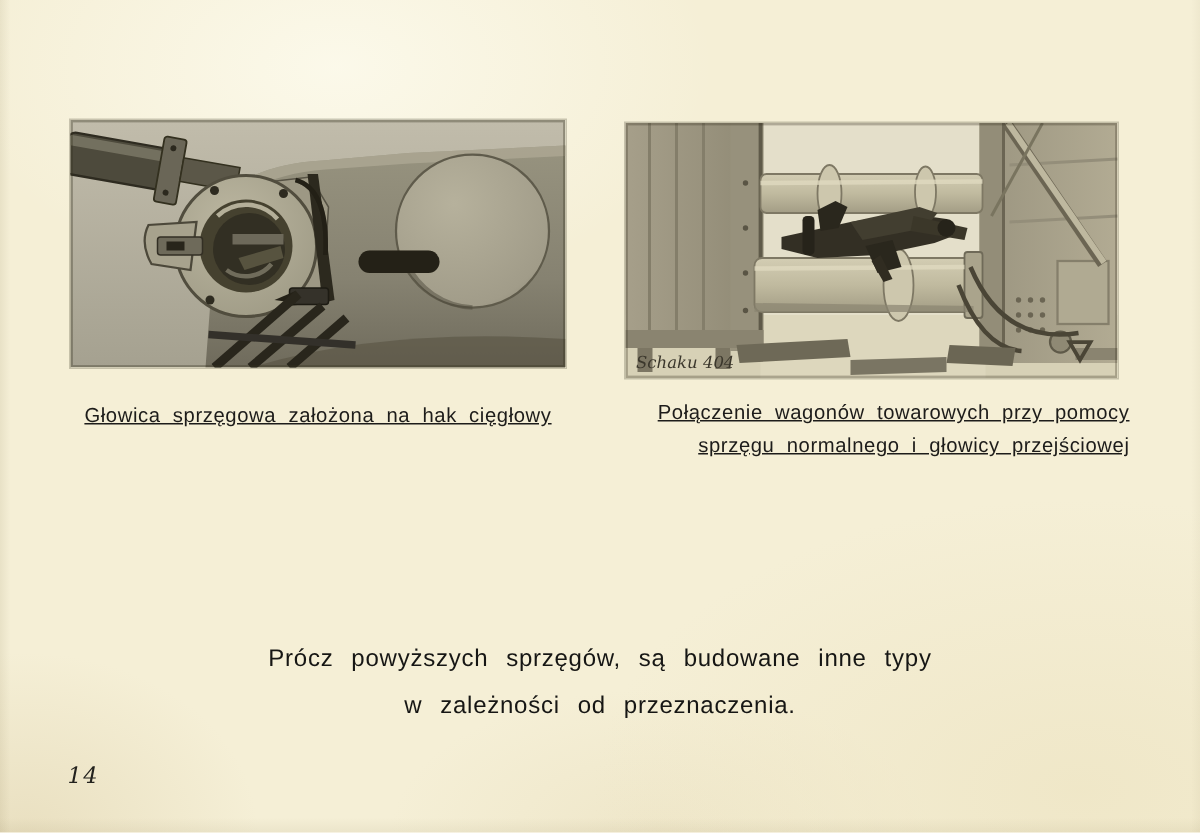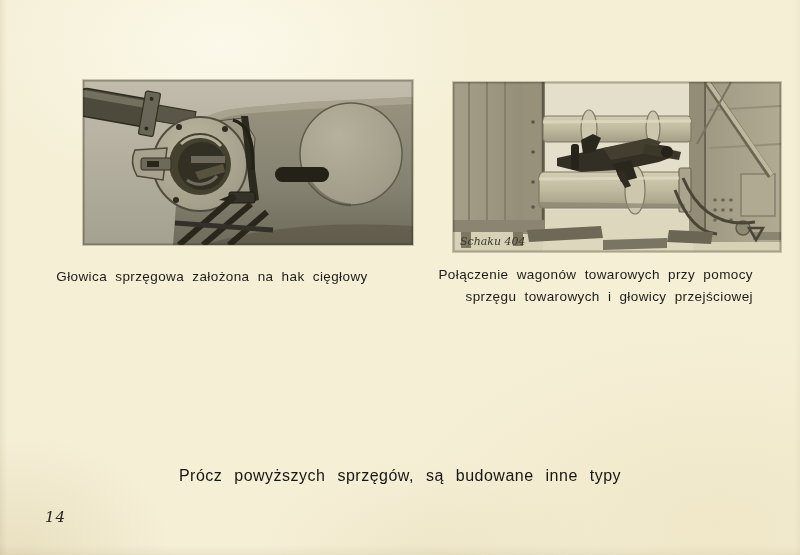--- a/index.html
+++ b/index.html
@@ -30,7 +30,6 @@
   .photo-frame {
     position: absolute;
     box-shadow: 0 0 0 1px rgba(60,55,35,0.25);
-    margin-left: 36px;
   }
   .photo-frame svg { display: block; }
 

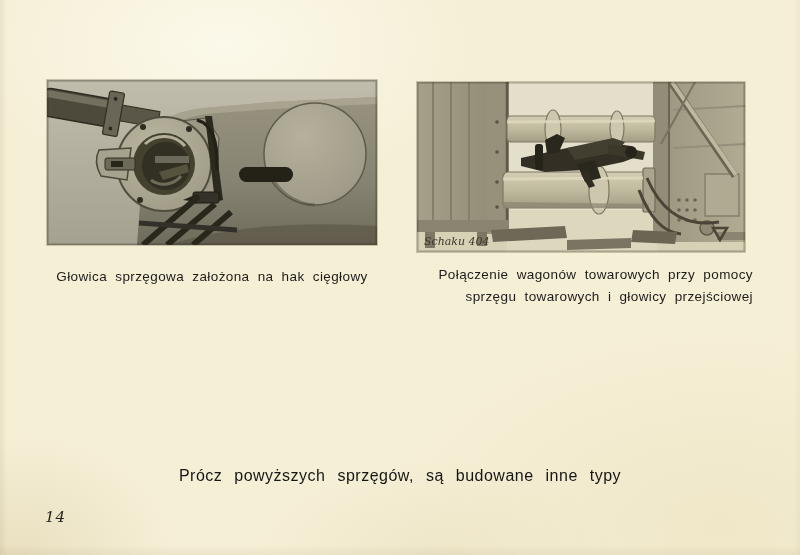--- a/index.html
+++ b/index.html
@@ -44,6 +44,7 @@
     word-spacing: 4px;
     text-align: center;
     line-height: 1.65;
+    text-decoration: underline;
   }
   .caption-left  { left: 47px;  top: 266px; width: 330px; }
   .caption-right { left: 409px; top: 264px; width: 344px; text-align: right; }

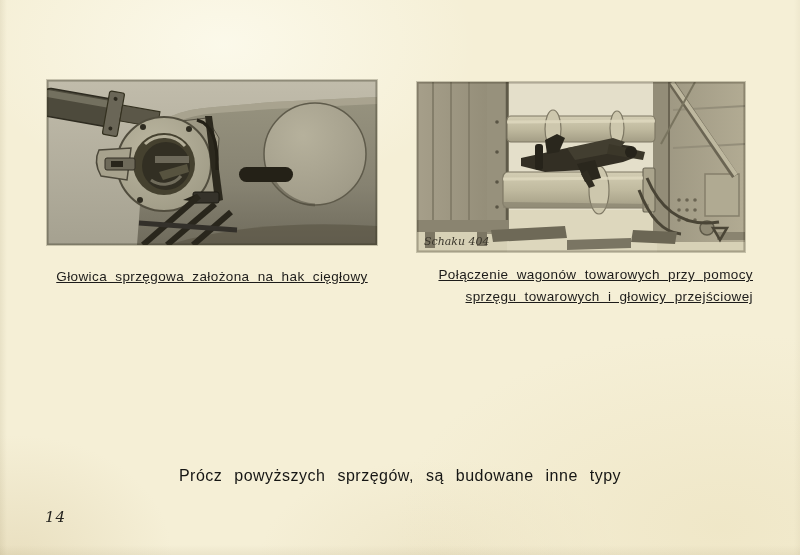--- a/index.html
+++ b/index.html
@@ -274,7 +274,7 @@
 
   <div class="caption caption-right">
     <div>Połączenie wagonów towarowych przy pomocy</div>
-    <div>sprzęgu towarowych i głowicy przejściowej</div>
+    <div>sprzęgu normalnego i głowicy przejściowej</div>
   </div>
 
   <div class="body-text">

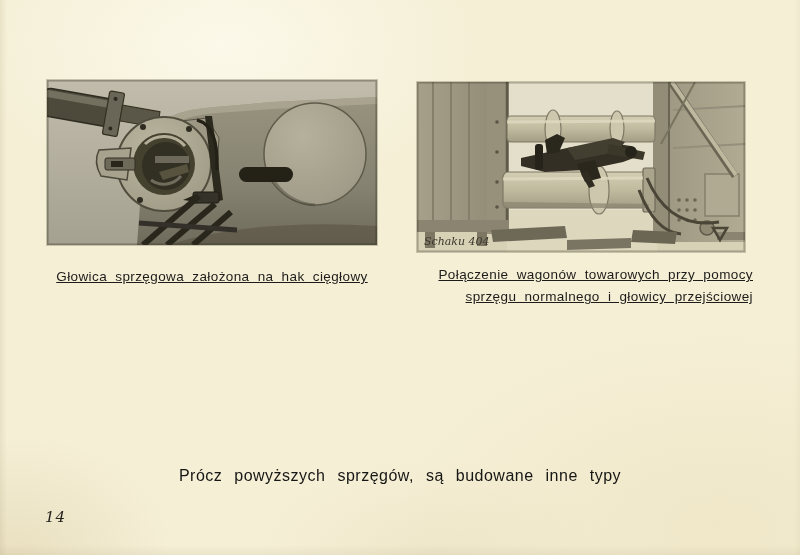--- a/index.html
+++ b/index.html
@@ -58,7 +58,6 @@
     letter-spacing: 0.5px;
     word-spacing: 7px;
     line-height: 1.95;
-    margin-top: 36px;
   }
 
   .page-number {

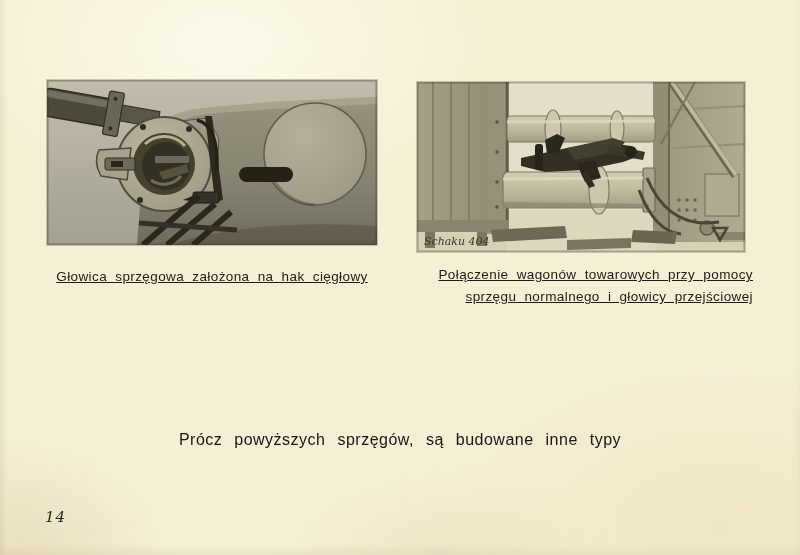--- a/index.html
+++ b/index.html
@@ -278,6 +278,7 @@
 
   <div class="body-text">
     <div>Prócz powyższych sprzęgów, są budowane inne typy</div>
+    <div>w zależności od przeznaczenia.</div>
   </div>
 
   <div class="page-number">14</div>

